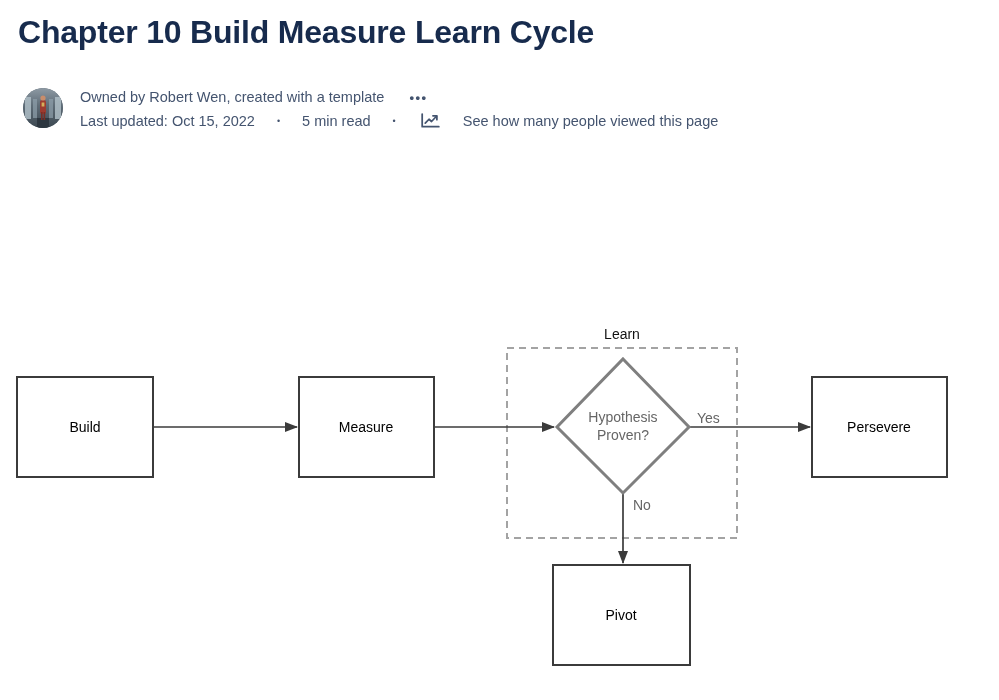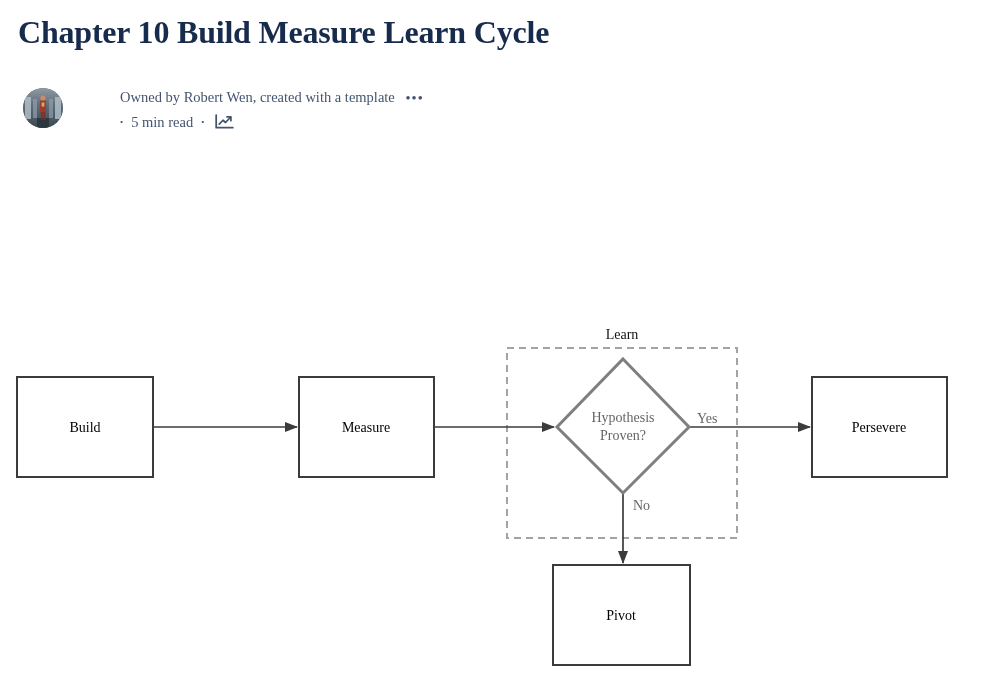--- a/index.html
+++ b/index.html
@@ -8,7 +8,7 @@
     position:relative;
     width:999px; height:700px;
     background:#ffffff;
-    font-family:Liberation Serif, serif;
+    font-family:Liberation Sans, sans-serif;
     overflow:hidden;
   }
   .page-title {

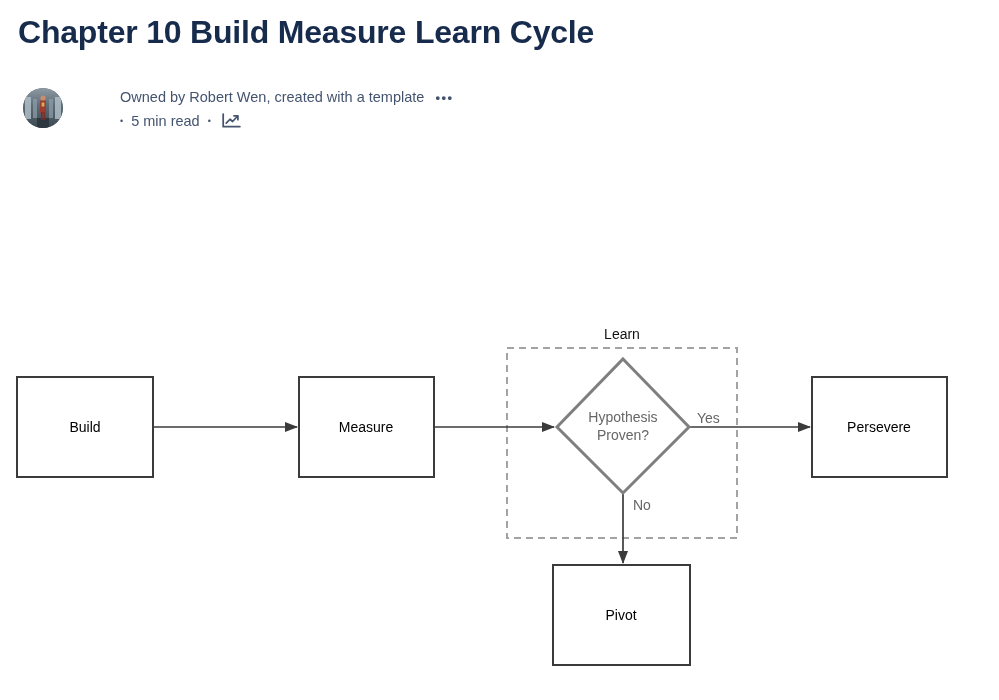--- a/index.html
+++ b/index.html
@@ -24,7 +24,7 @@
     background:#5d6b76;
   }
   .byline-col { display:flex; flex-direction:column; gap:7px; padding-top:1px; }
-  .byline-row { display:flex; align-items:center; gap:8px; font-size:14.5px; color:#44546F; white-space:nowrap;margin-left:40px; }
+  .byline-row { display:flex; align-items:center; gap:22px; font-size:14.5px; color:#44546F; white-space:nowrap; }
   .more-dots {
     font-size:13px; font-weight:bold; letter-spacing:1.5px;
     color:#44546F; cursor:pointer; margin-left:3px;

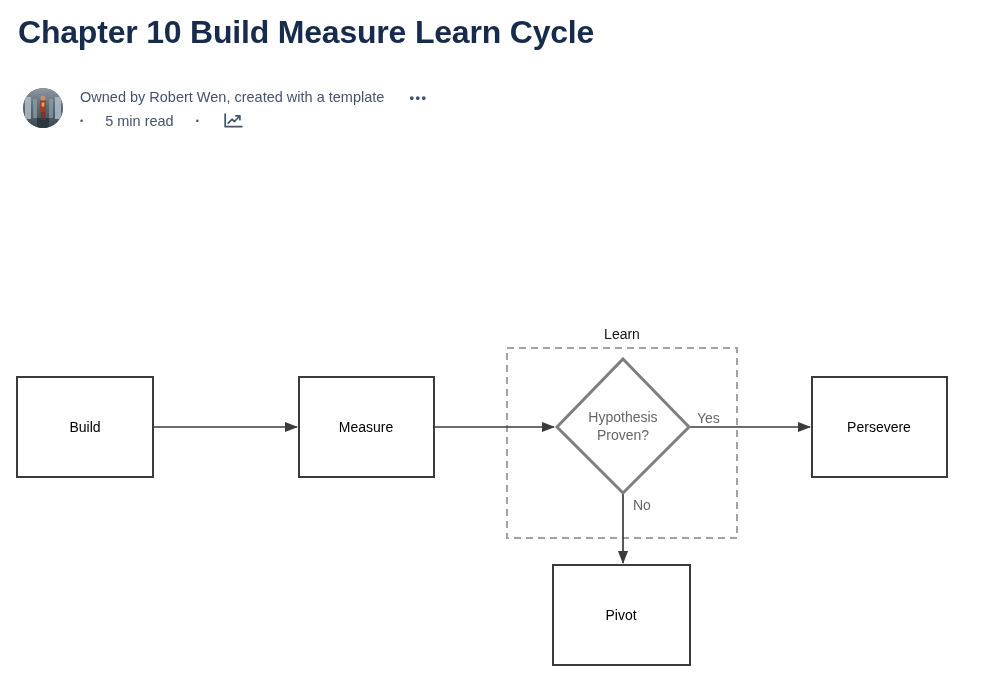--- a/index.html
+++ b/index.html
@@ -79,6 +79,7 @@
         <span class="more-dots">•••</span>
       </div>
       <div class="byline-row">
+        <span>Last updated: Oct 15, 2022</span>
         <span class="sep">•</span>
         <span>5 min read</span>
         <span class="sep">•</span>

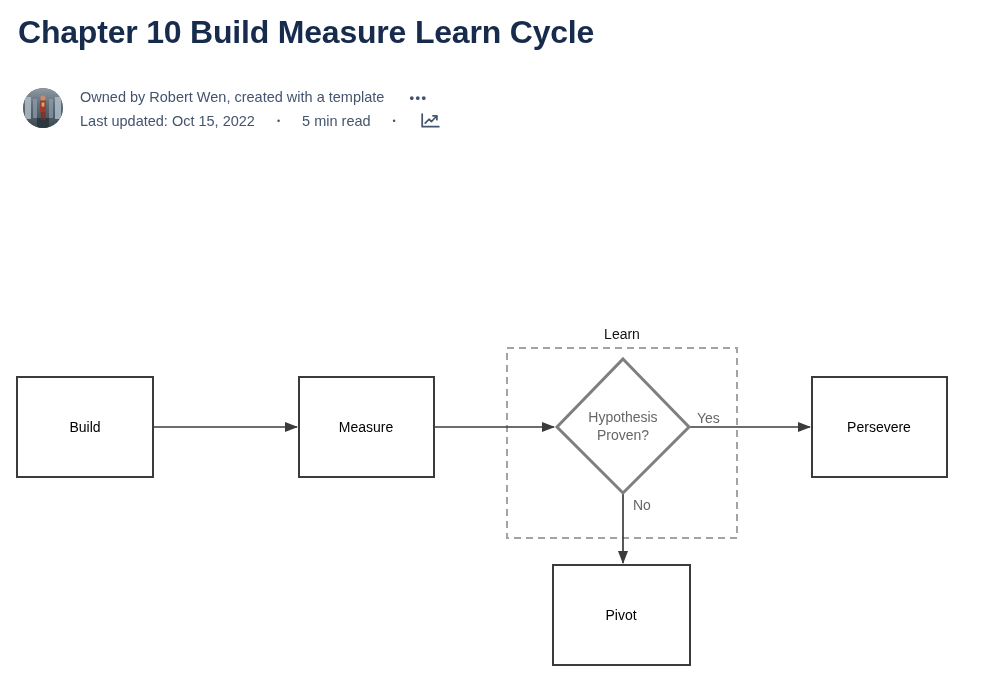--- a/index.html
+++ b/index.html
@@ -90,6 +90,7 @@
             <path d="M14.8 4 H19.3 V8.5" stroke="#44546F" stroke-width="2" stroke-linecap="round" stroke-linejoin="round"></path>
           </svg>
         </span>
+        <a class="views-link">See how many people viewed this page</a>
       </div>
     </div>
   </div>

